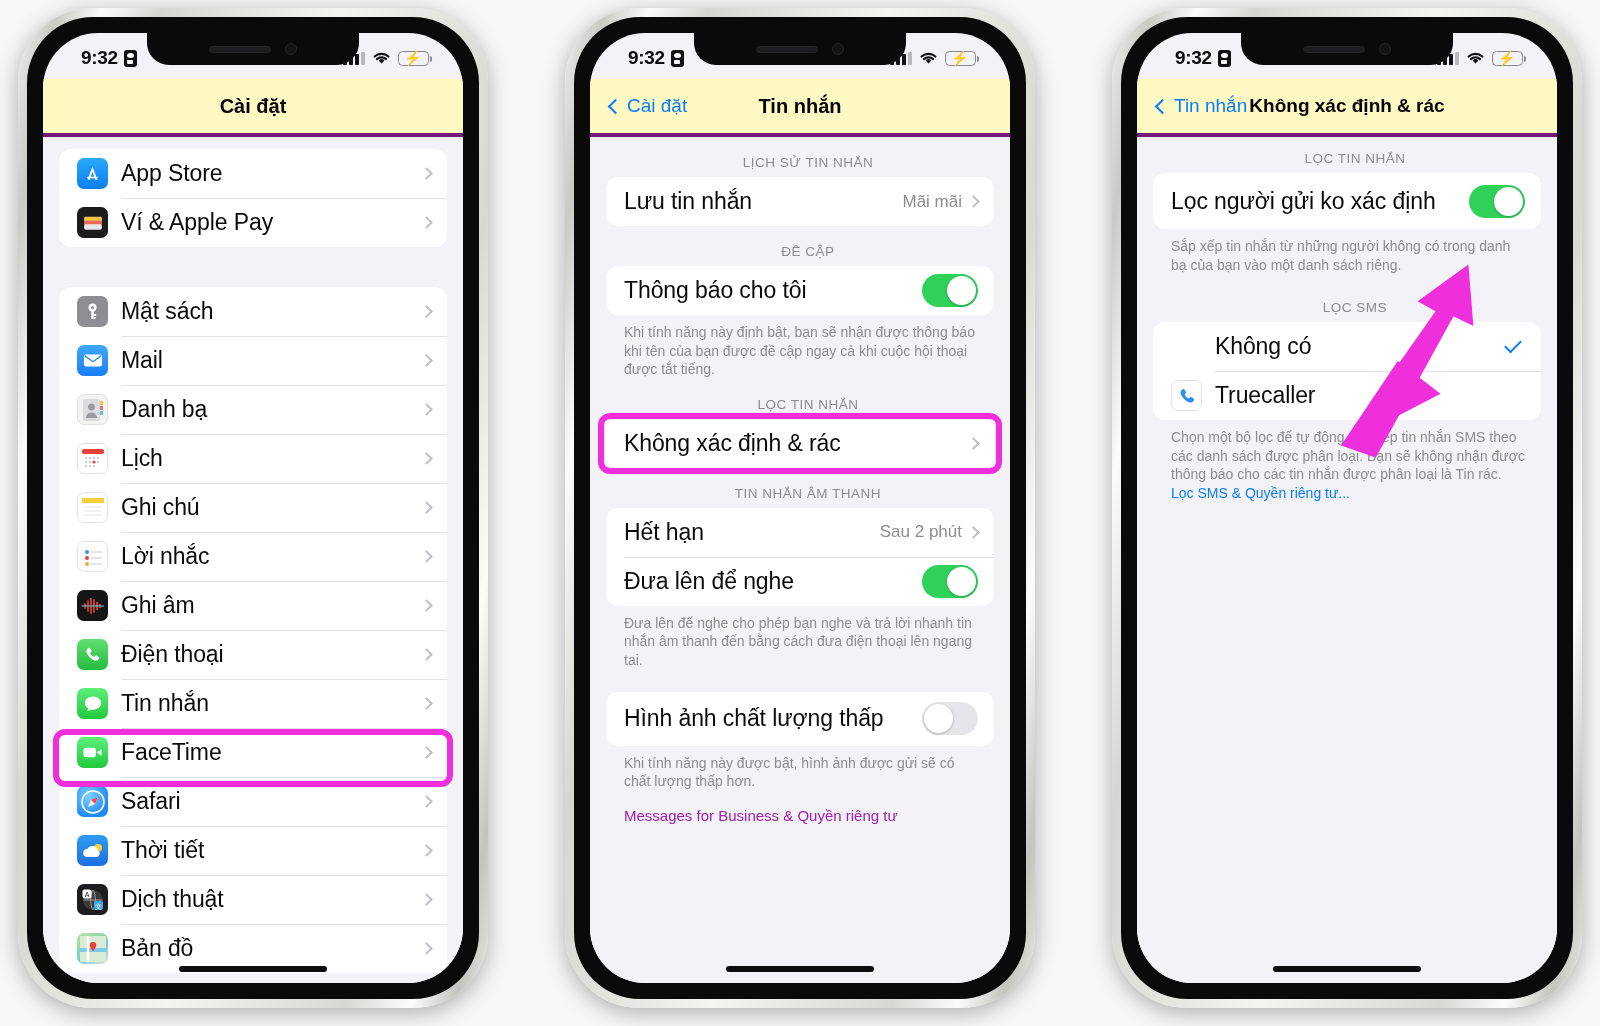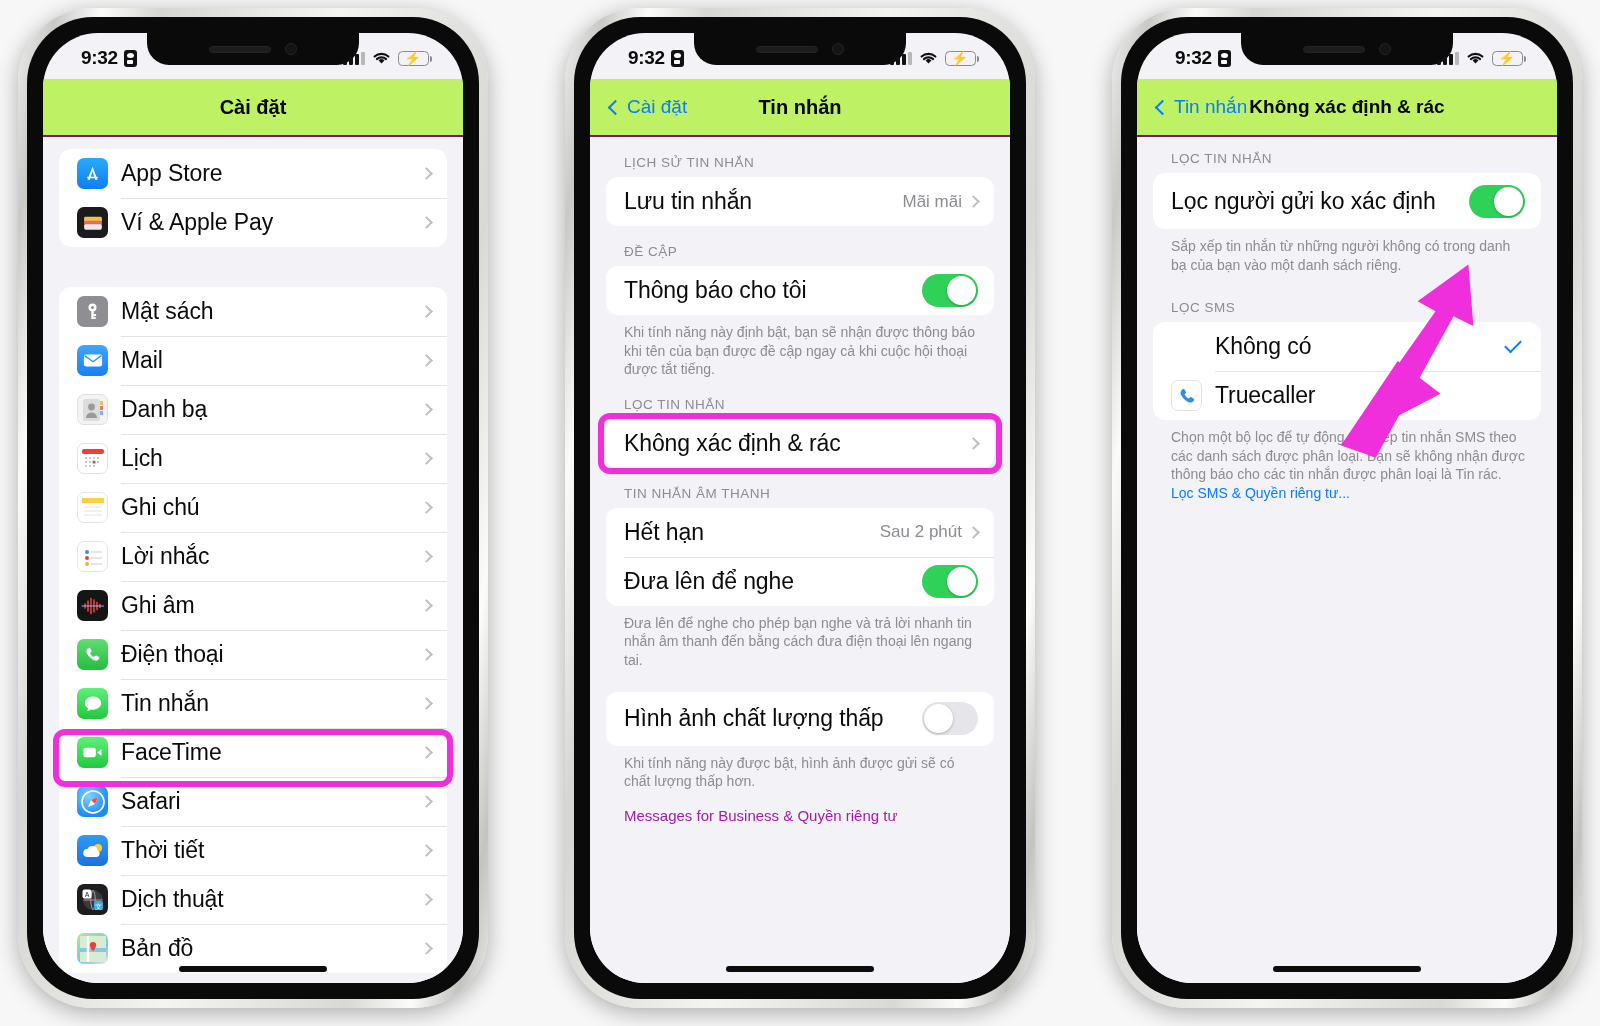--- a/index.html
+++ b/index.html
@@ -118,10 +118,10 @@
   .navbar {
     position: relative; z-index: 10;
     height: 58px;
-    background: #bef264;
+    background: #fef9c3;
     display: flex; align-items: center;
     padding: 0 20px;
-    border-bottom: 2px solid #701a75;
+    border-bottom: 4px solid #701a75;
   }
   .nav-back {
     display: flex; align-items: center; gap: 4px;

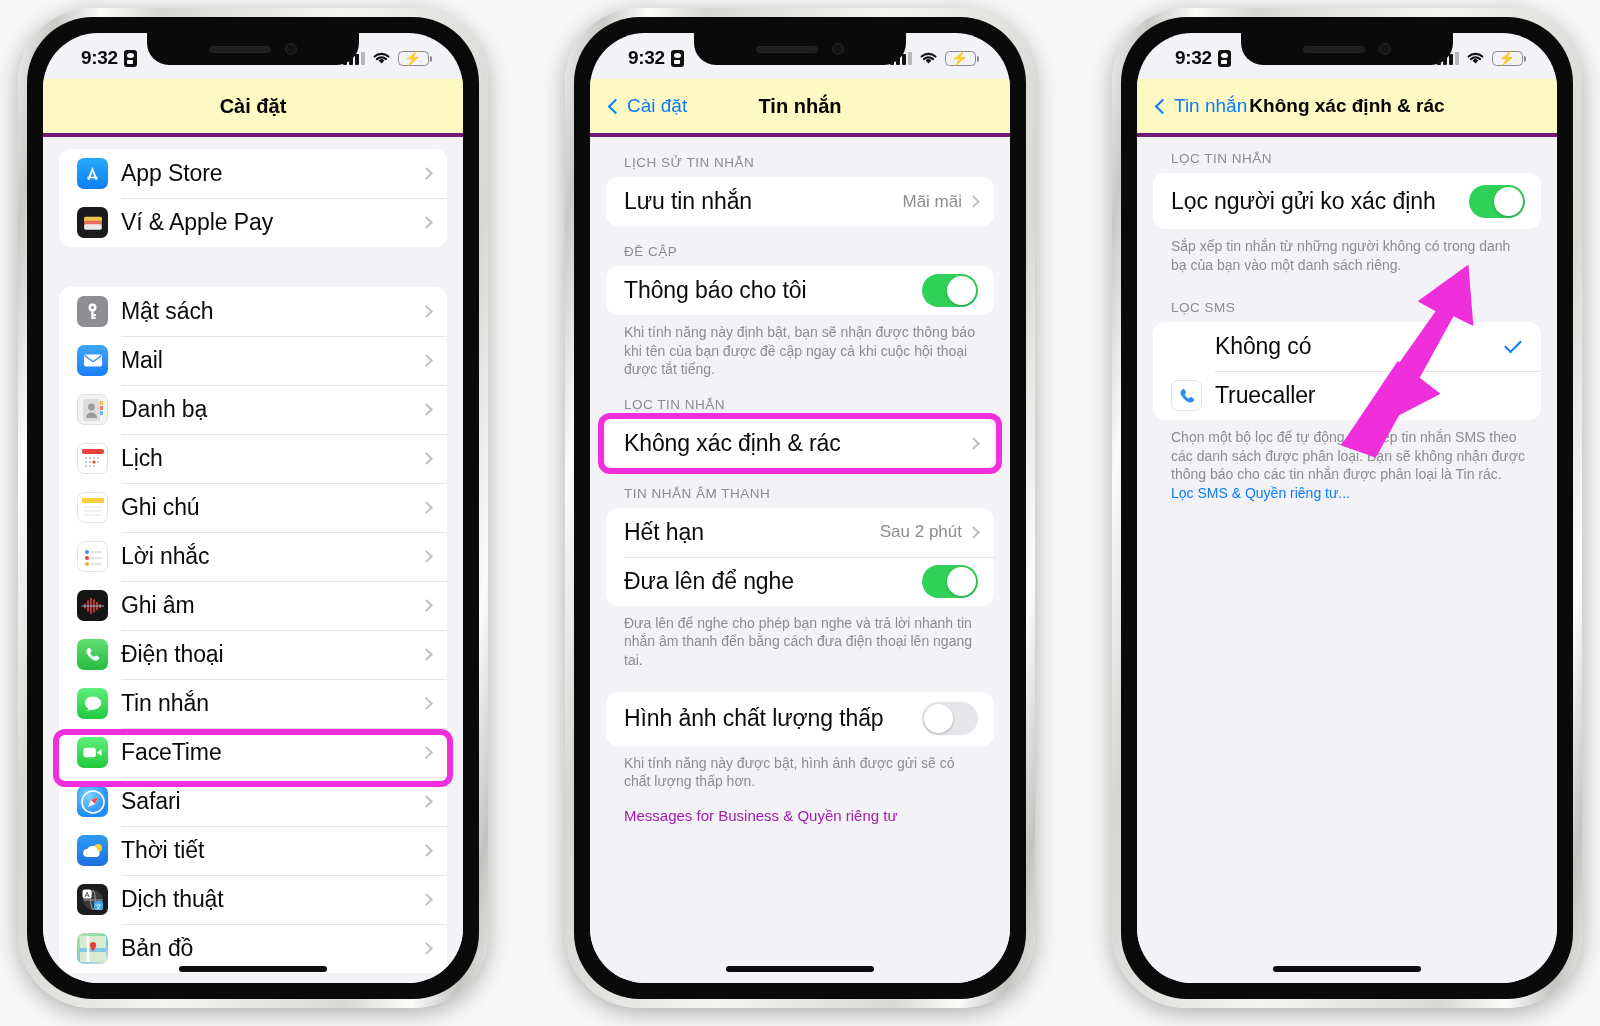--- a/index.html
+++ b/index.html
@@ -149,7 +149,7 @@
 
   .sec-header {
     font-size: 13.5px; color: #8c8c91; letter-spacing: .5px;
-    padding: 18px 18px 7px 34px; text-transform: uppercase;
+    padding: 18px 18px 7px 34px; text-transform: uppercase; text-align: center;
   }
   .sec-footer {
     font-size: 14px; color: #8c8c91; line-height: 1.33;

